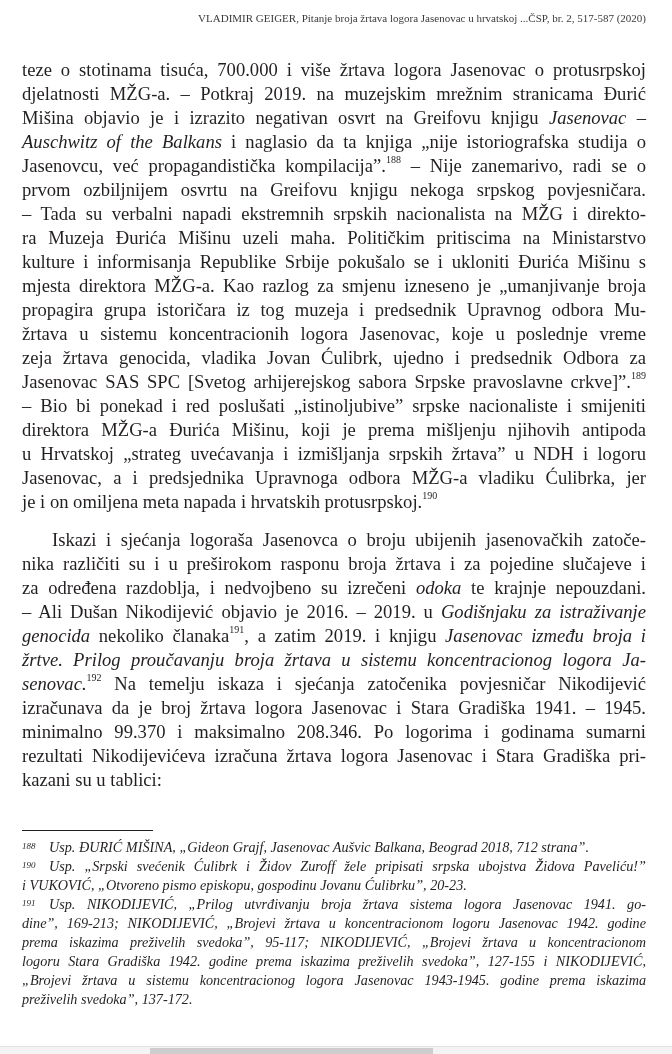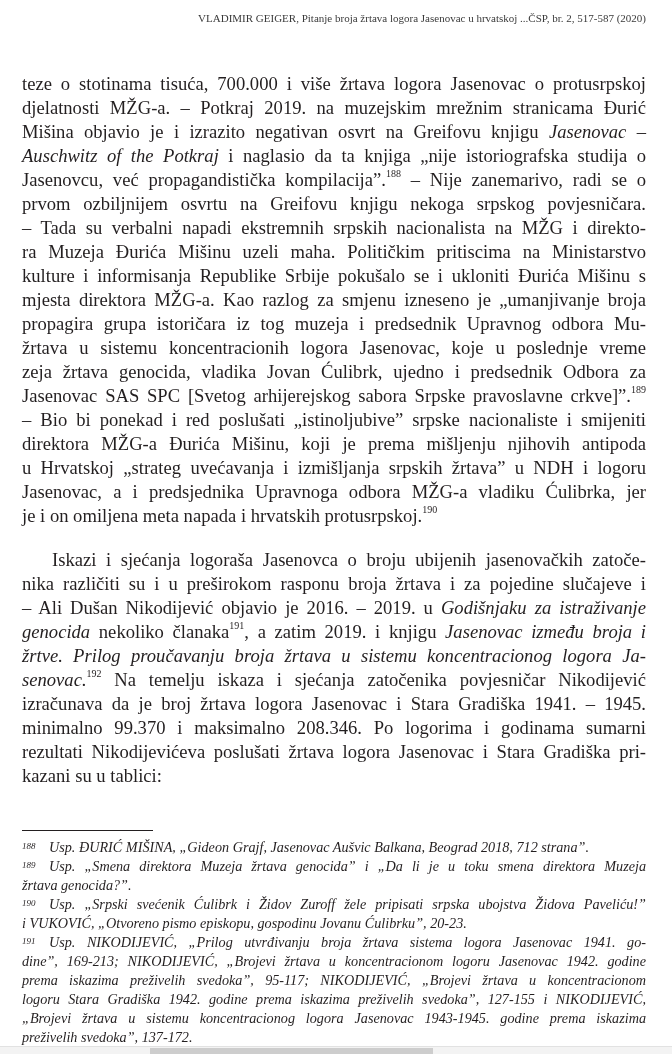--- a/index.html
+++ b/index.html
@@ -30,7 +30,7 @@
   }
   .body-text {
     position: absolute;
-    top: 72px;
+    top: 58px;
     left: 22px;
     width: 624px;
     font-size: 18.6px;

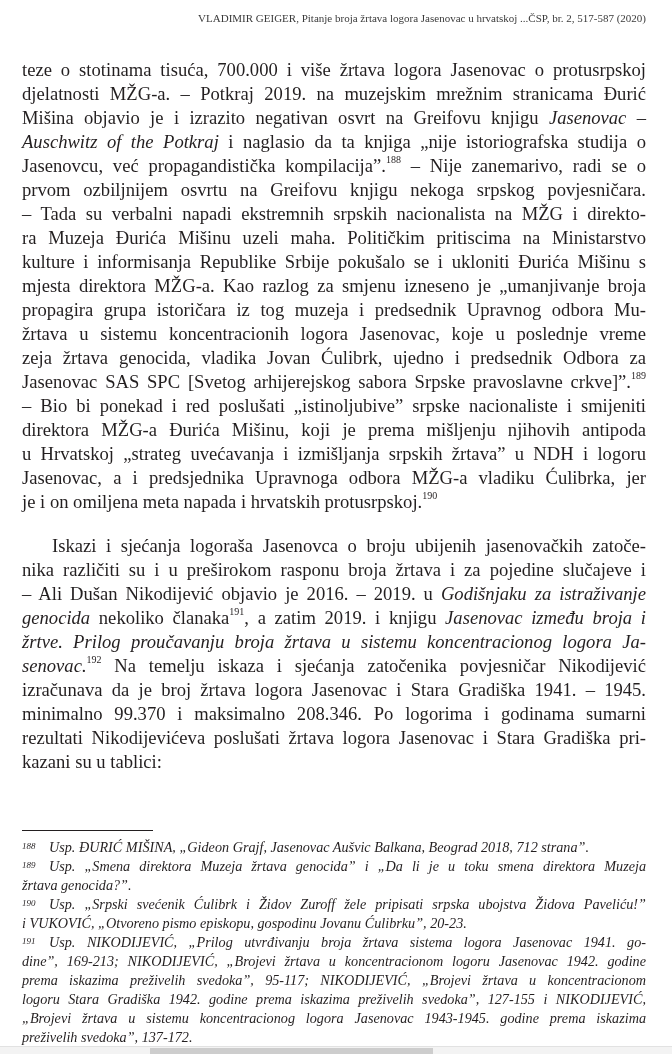--- a/index.html
+++ b/index.html
@@ -132,7 +132,7 @@
     <span class="line">teze o stotinama tisuća, 700.000 i više žrtava logora Jasenovac o protusrpskoj</span>
     <span class="line">djelatnosti MŽG-a. – Potkraj 2019. na muzejskim mrežnim stranicama Đurić</span>
     <span class="line"><span>Mišina objavio je i izrazito negativan osvrt na Greifovu knjigu </span><i>Jasenovac –</i></span>
-    <span class="line"><i>Auschwitz of the Potkraj</i><span> i naglasio da ta knjiga „nije istoriografska studija o</span></span>
+    <span class="line"><i>Auschwitz of the Balkans</i><span> i naglasio da ta knjiga „nije istoriografska studija o</span></span>
     <span class="line"><span>Jasenovcu, već propagandistička kompilacija”.</span><sup>188</sup><span> – Nije zanemarivo, radi se o</span></span>
     <span class="line">prvom ozbiljnijem osvrtu na Greifovu knjigu nekoga srpskog povjesničara.</span>
     <span class="line">– Tada su verbalni napadi ekstremnih srpskih nacionalista na MŽG i direkto-</span>

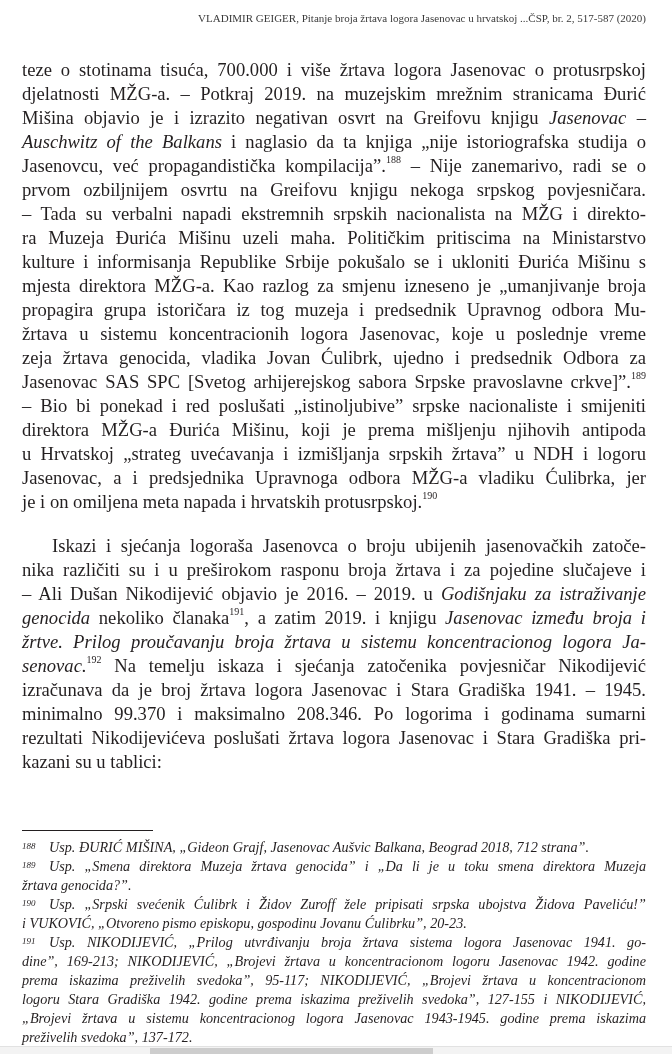--- a/index.html
+++ b/index.html
@@ -43,7 +43,7 @@
   }
   .body-text p.para-2 {
     text-indent: 30px;
-    margin-top: 20px;
+    margin-top: 14px;
   }
   .line {
     display: block;

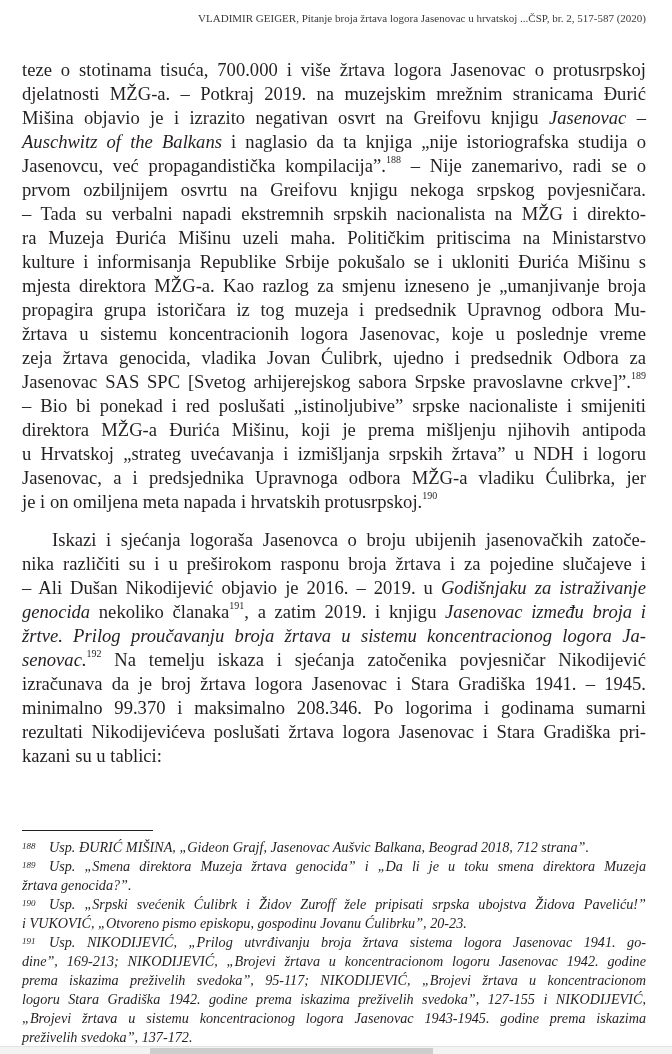--- a/index.html
+++ b/index.html
@@ -152,6 +152,7 @@
   <p class="para-2" style="text-indent:0;">
     <span class="line indent">Iskazi i sjećanja logoraša Jasenovca o broju ubijenih jasenovačkih zatoče-</span>
     <span class="line">nika različiti su i u preširokom rasponu broja žrtava i za pojedine slučajeve i</span>
+    <span class="line"><span>za određena razdoblja, i nedvojbeno su izrečeni </span><i>odoka</i><span> te krajnje nepouzdani.</span></span>
     <span class="line"><span>– Ali Dušan Nikodijević objavio je 2016. – 2019. u </span><i>Godišnjaku za istraživanje</i></span>
     <span class="line"><i>genocida</i><span> nekoliko članaka</span><sup>191</sup><span>, a zatim 2019. i knjigu </span><i>Jasenovac između broja i</i></span>
     <span class="line"><i>žrtve. Prilog proučavanju broja žrtava u sistemu koncentracionog logora Ja-</i></span>

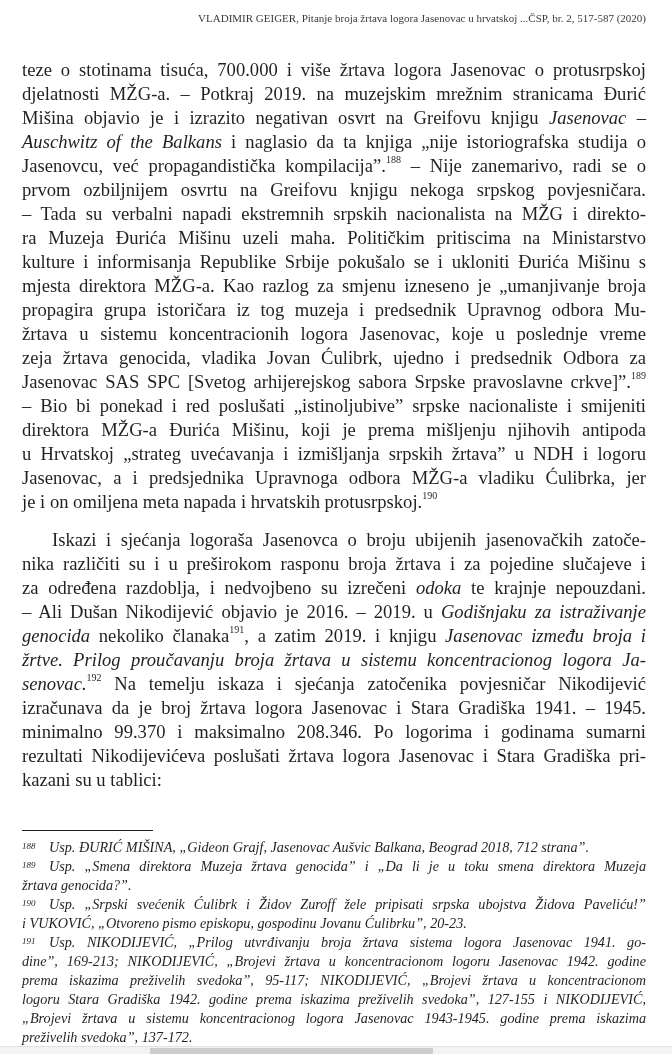--- a/index.html
+++ b/index.html
@@ -159,7 +159,7 @@
     <span class="line"><i>senovac.</i><sup>192</sup><span> Na temelju iskaza i sjećanja zatočenika povjesničar Nikodijević</span></span>
     <span class="line">izračunava da je broj žrtava logora Jasenovac i Stara Gradiška 1941. – 1945.</span>
     <span class="line">minimalno 99.370 i maksimalno 208.346. Po logorima i godinama sumarni</span>
-    <span class="line">rezultati Nikodijevićeva poslušati žrtava logora Jasenovac i Stara Gradiška pri-</span>
+    <span class="line">rezultati Nikodijevićeva izračuna žrtava logora Jasenovac i Stara Gradiška pri-</span>
     <span class="line last">kazani su u tablici:</span>
   </p>
 </div>

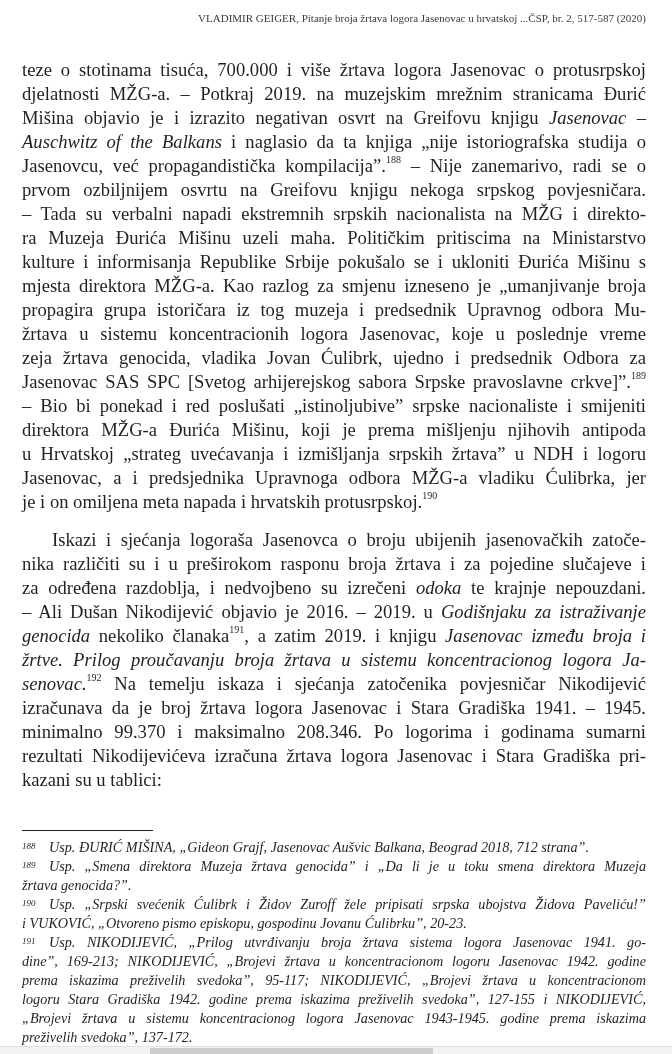--- a/index.html
+++ b/index.html
@@ -171,10 +171,6 @@
     <span class="fn-line last"><span class="fn-num">188</span><span>Usp. ĐURIĆ MIŠINA, „Gideon Grajf, Jasenovac Aušvic Balkana, Beograd 2018, 712 strana”.</span></span>
   </div>
   <div>
-    <span class="fn-line"><span class="fn-num">189</span><span>Usp. „Smena direktora Muzeja žrtava genocida” i „Da li je u toku smena direktora Muzeja</span></span>
-    <span class="fn-line last">žrtava genocida?”.</span>
-  </div>
-  <div>
     <span class="fn-line"><span class="fn-num">190</span><span>Usp. „Srpski svećenik Ćulibrk i Židov Zuroff žele pripisati srpska ubojstva Židova Paveliću!”</span></span>
     <span class="fn-line last">i VUKOVIĆ, „Otvoreno pismo episkopu, gospodinu Jovanu Ćulibrku”, 20-23.</span>
   </div>

